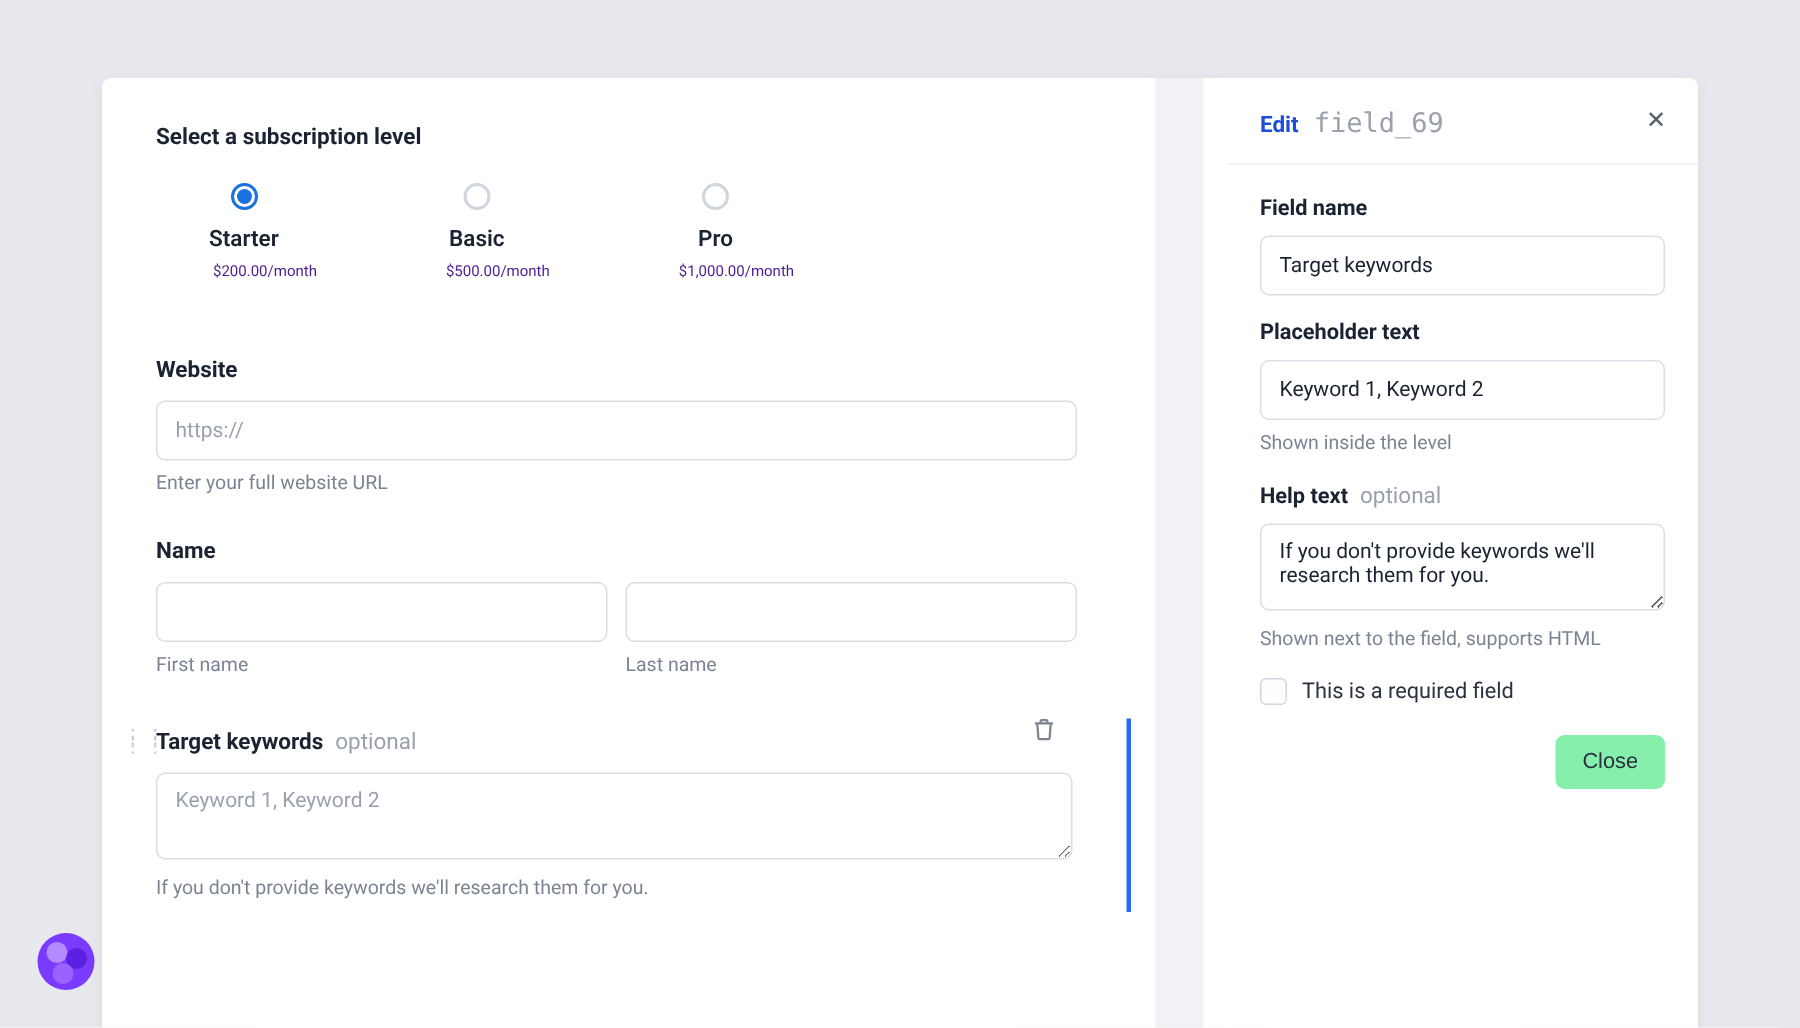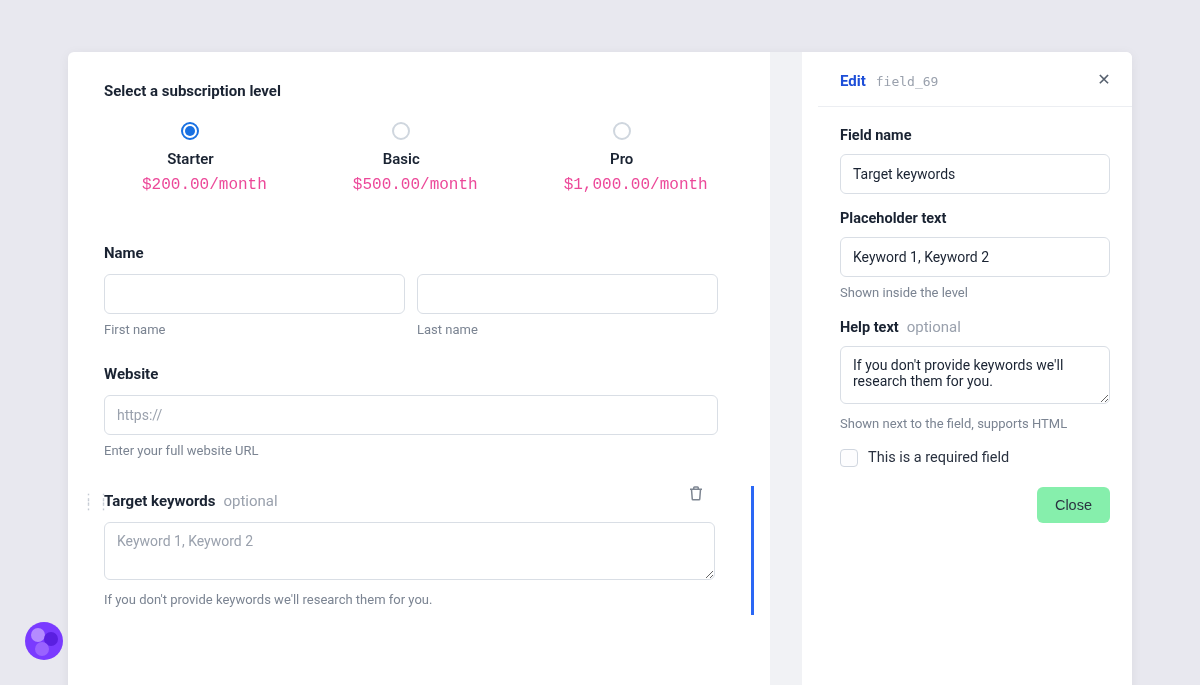--- a/index.html
+++ b/index.html
@@ -183,7 +183,7 @@
   }
   .panel-fieldid {
     font-family: ui-monospace, SFMono-Regular, Menlo, monospace;
-    font-size: 13px;
+    font-size: 18px;
     color: #9aa1ad;
     margin-left: 10px;
   }

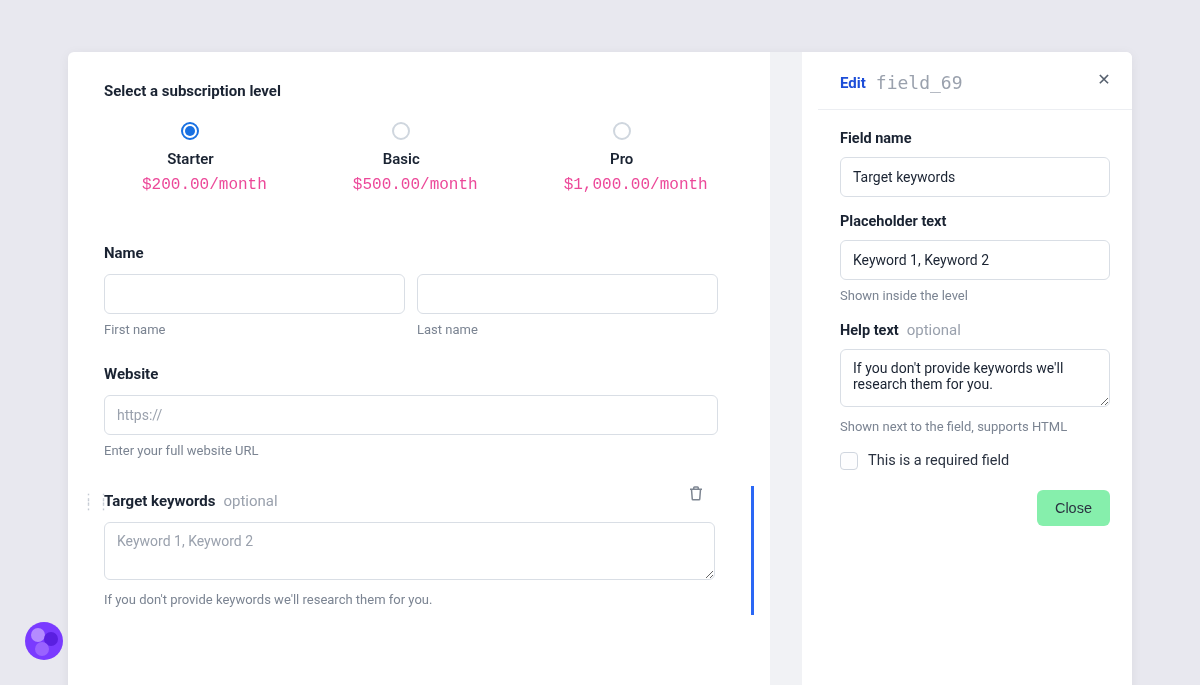--- a/index.html
+++ b/index.html
@@ -77,10 +77,9 @@
     color: #1a2332;
   }
   .plan-price {
-    font-size: 16px;
-    color: #ec4899;
+    font-size: 10px;
+    color: #4c1d95;
     padding-left: 28px;
-    font-family: Liberation Mono, monospace;
   }
   .field-block { margin-bottom: 28px; }
   .field-label {

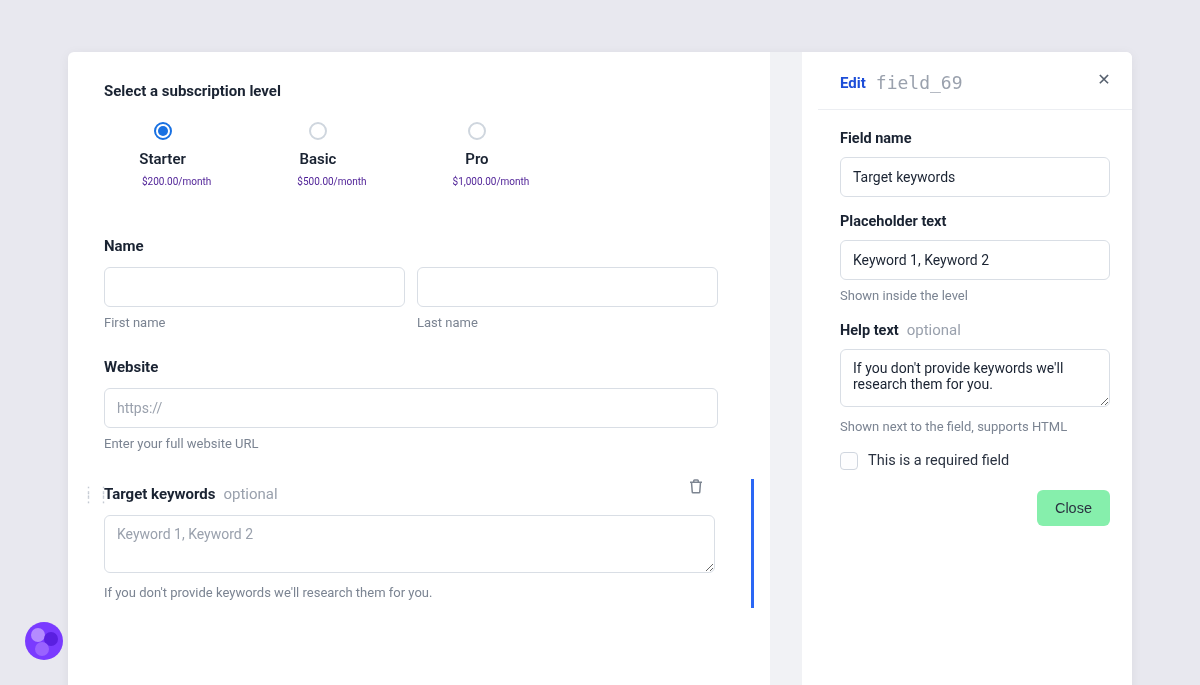--- a/index.html
+++ b/index.html
@@ -275,6 +275,12 @@
     </div>
 
     <div class="field-block">
+      <span class="field-label">Website</span>
+      <input class="text" type="text" placeholder="https://" style="">
+      <div class="sub-caption">Enter your full website URL</div>
+    </div>
+
+    <div class="field-block">
       <span class="field-label">Name</span>
       <div class="pair">
         <div>
@@ -286,12 +292,6 @@
           <div class="sub-caption">Last name</div>
         </div>
       </div>
-    </div>
-
-    <div class="field-block">
-      <span class="field-label">Website</span>
-      <input class="text" type="text" placeholder="https://" style="">
-      <div class="sub-caption">Enter your full website URL</div>
     </div>
 
     <div class="field-block field-group selected">

